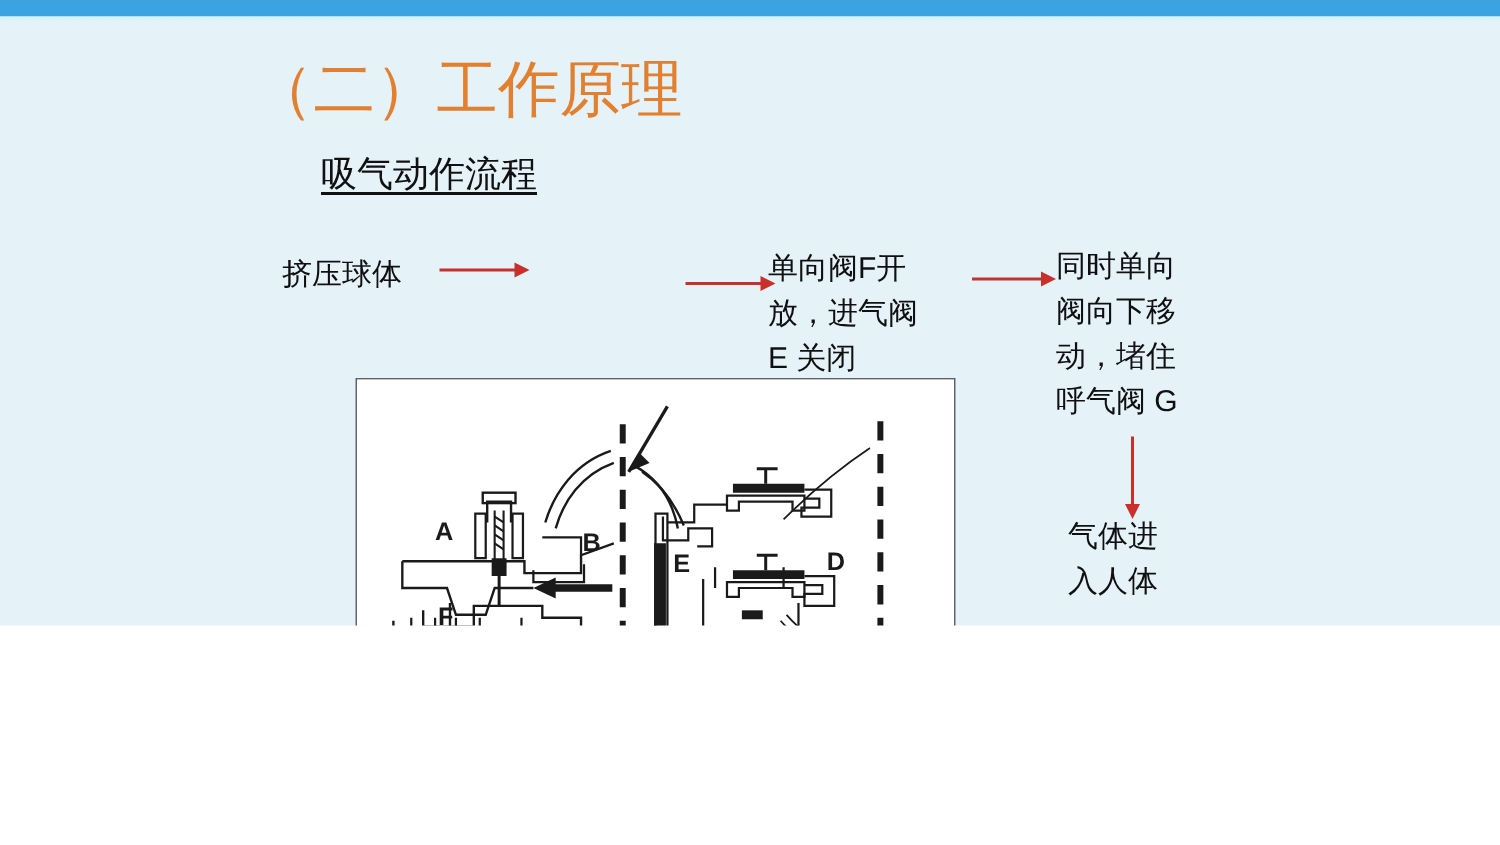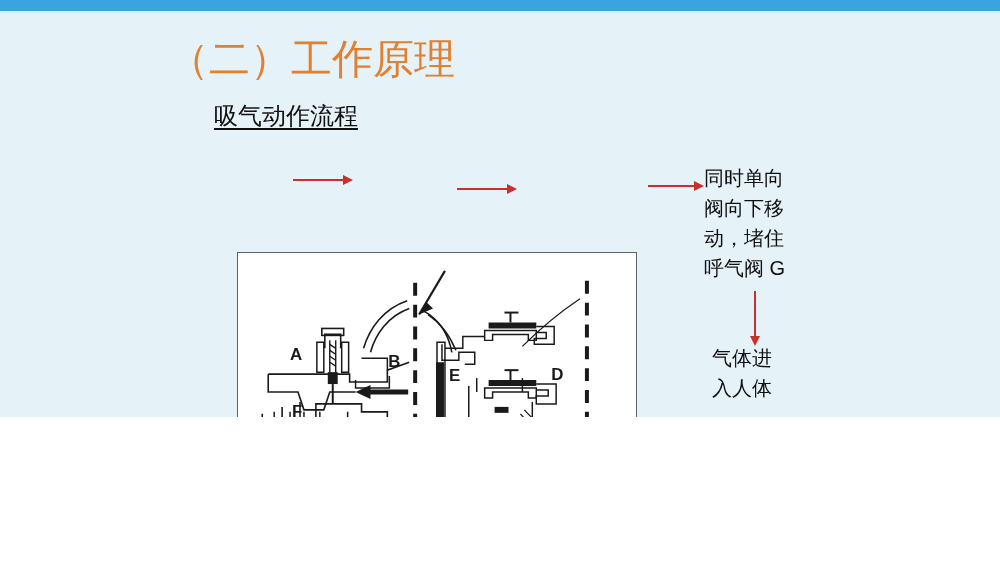--- a/index.html
+++ b/index.html
@@ -161,6 +161,7 @@
   <div class="title">（二）工作原理</div>
   <div class="subtitle">吸气动作流程</div>
 
+  <div class="step step-1">挤压球体</div>
   <div class="step step-4">同时单向
 阀向下移
 动，堵住

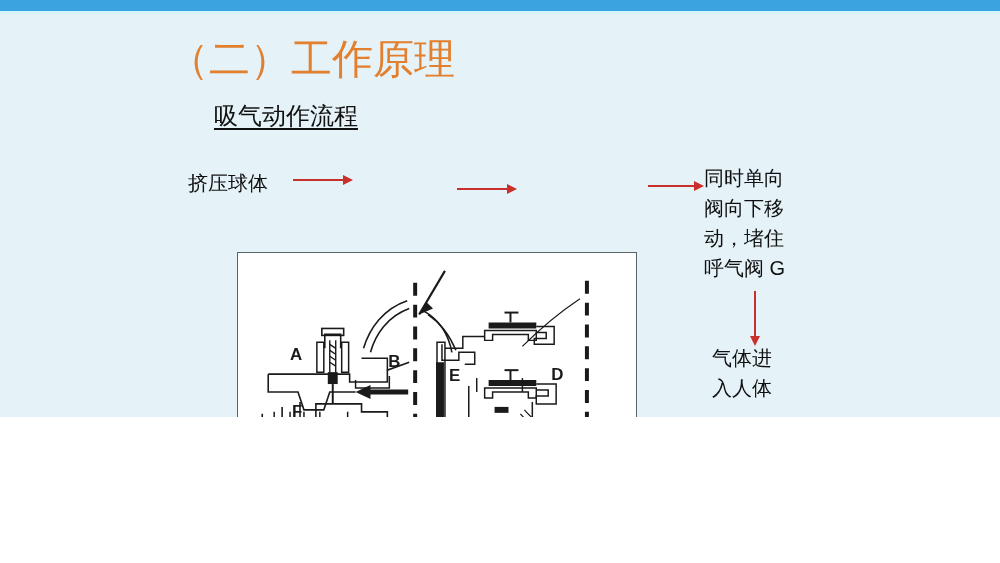--- a/index.html
+++ b/index.html
@@ -162,6 +162,9 @@
   <div class="subtitle">吸气动作流程</div>
 
   <div class="step step-1">挤压球体</div>
+  <div class="step step-3">单向阀F开
+放，进气阀
+E 关闭</div>
   <div class="step step-4">同时单向
 阀向下移
 动，堵住

